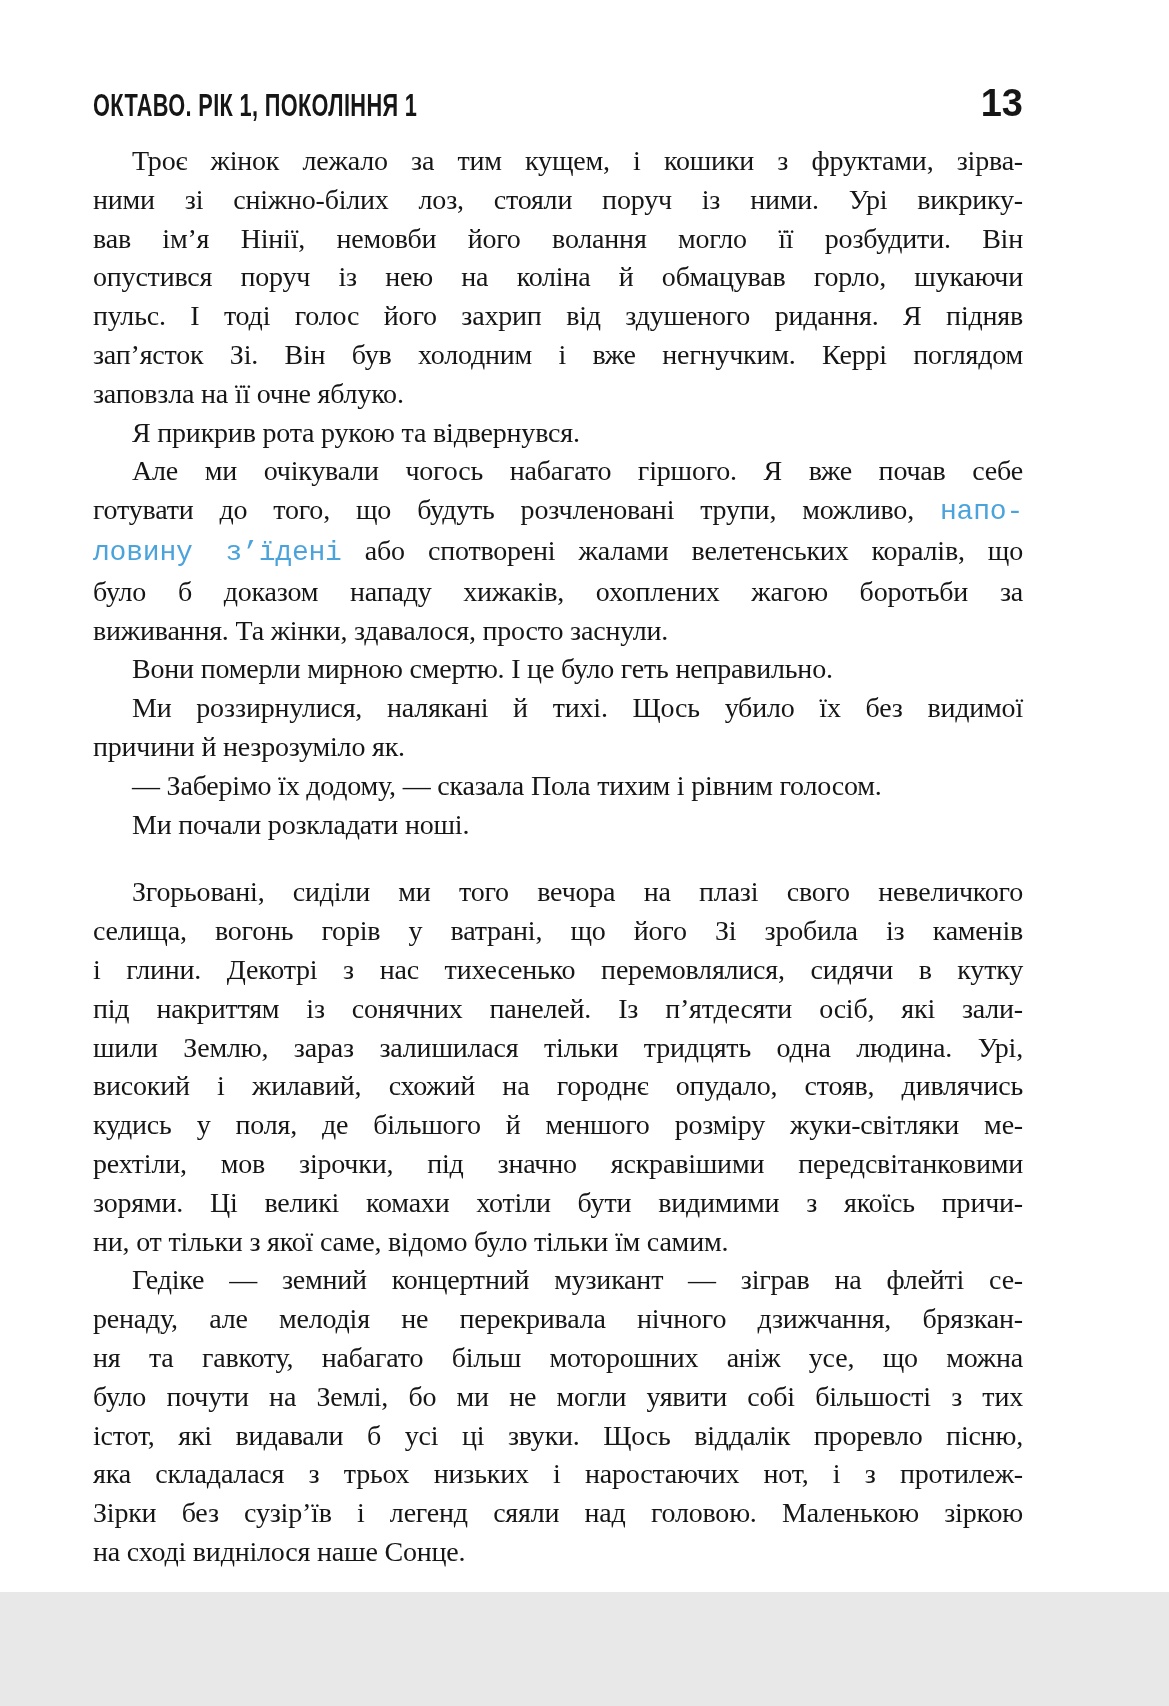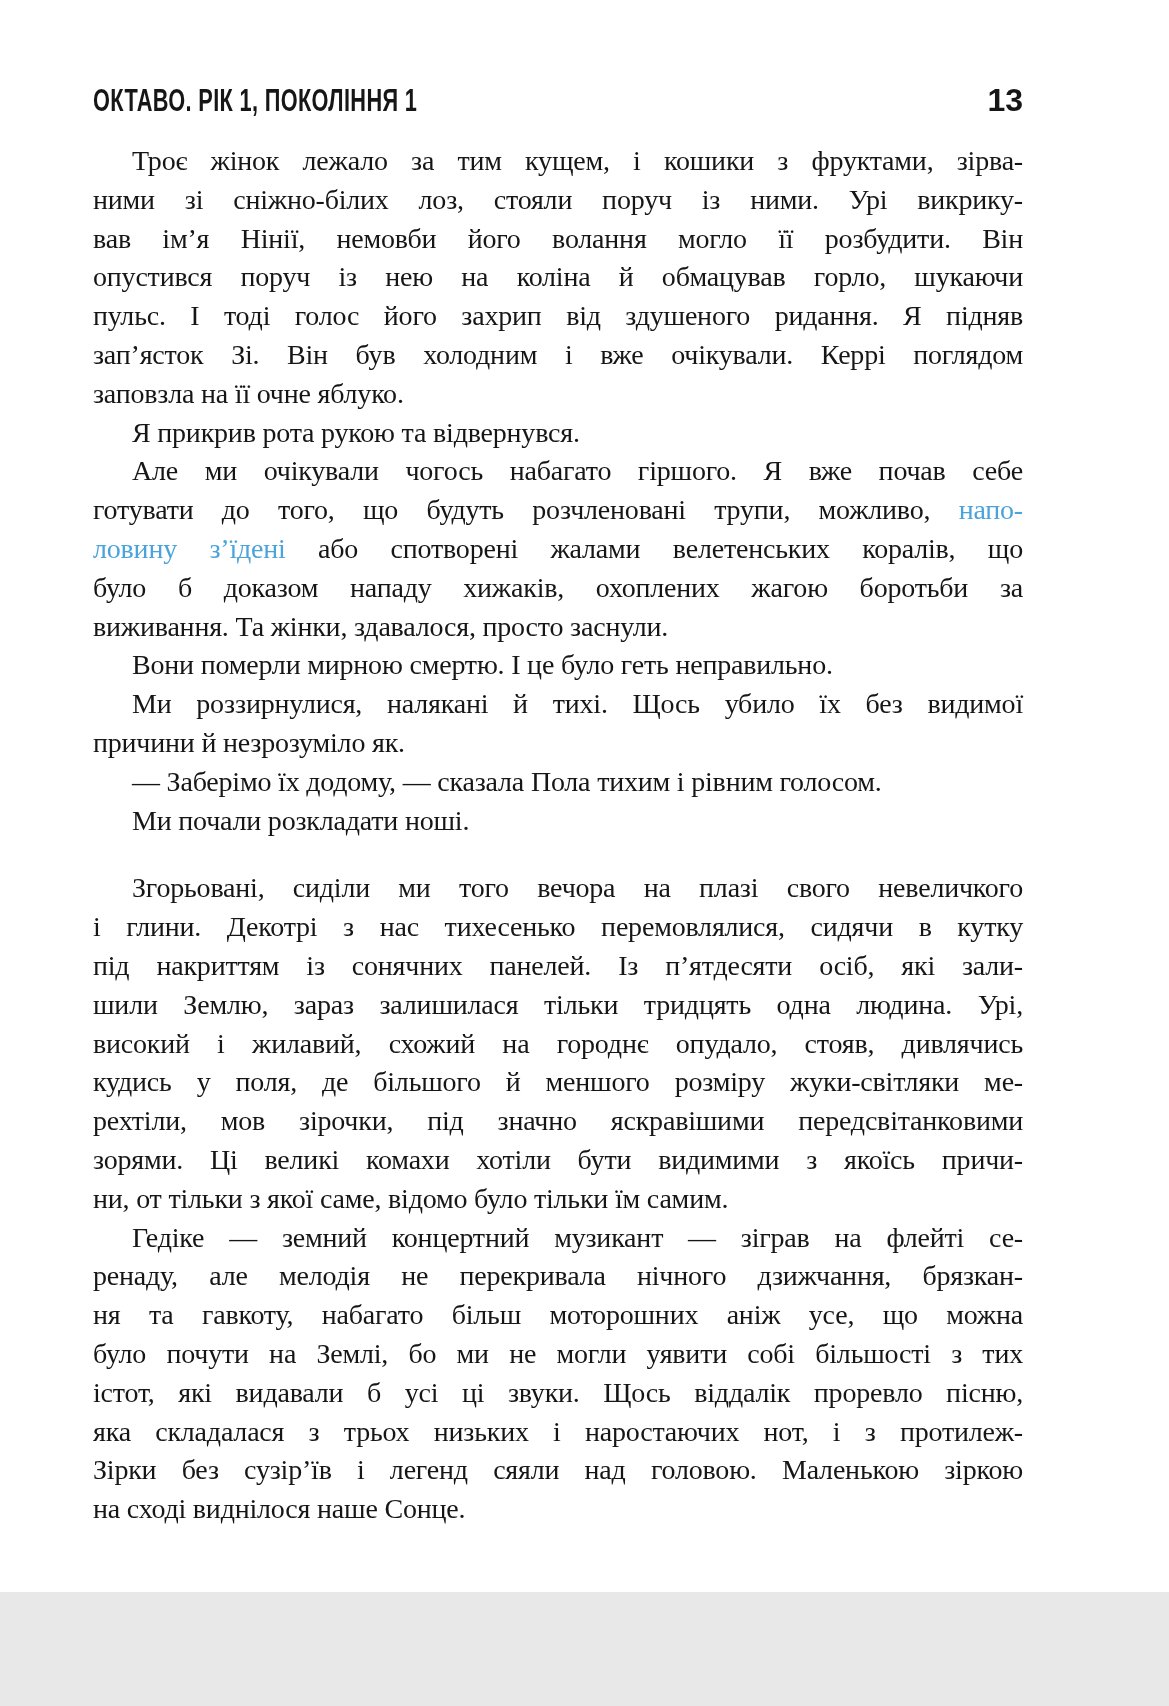--- a/index.html
+++ b/index.html
@@ -40,7 +40,7 @@
   .page-number{
     font-family:"Liberation Sans",sans-serif;
     font-weight:bold;
-    font-size:32px;
+    font-size:38px;
     line-height:1;
     color:var(--text-color);
   }

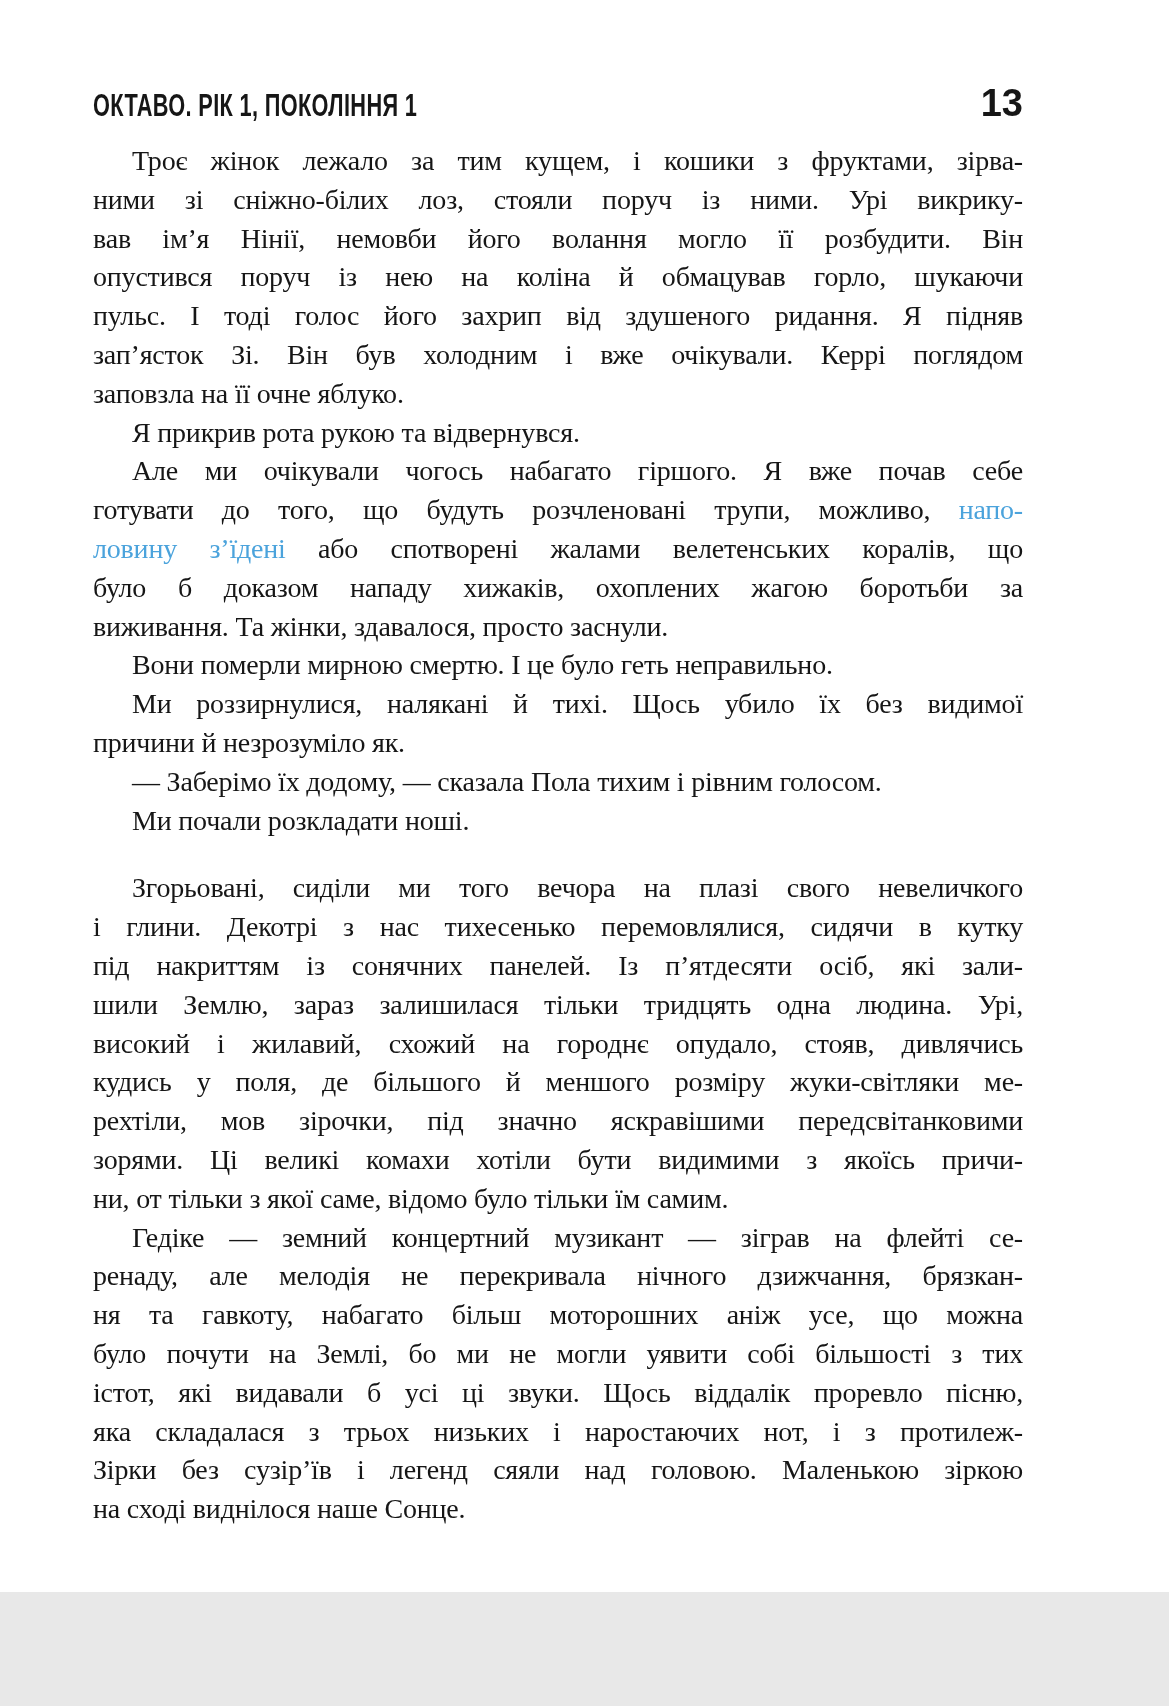--- a/index.html
+++ b/index.html
@@ -82,7 +82,7 @@
         <div class="line"><span>вав ім’я Нінії, немовби його волання могло її розбудити. Він</span></div>
         <div class="line"><span>опустився поруч із нею на коліна й обмацував горло, шукаючи</span></div>
         <div class="line"><span>пульс. І тоді голос його захрип від здушеного ридання. Я підняв</span></div>
-        <div class="line"><span>зап’ясток Зі. Він був холодним і вже очікували. Керрі поглядом</span></div>
+        <div class="line"><span>зап’ясток Зі. Він був холодним і вже негнучким. Керрі поглядом</span></div>
         <div class="line last"><span>заповзла на її очне яблуко.</span></div>
       </div>
       <div class="paragraph">

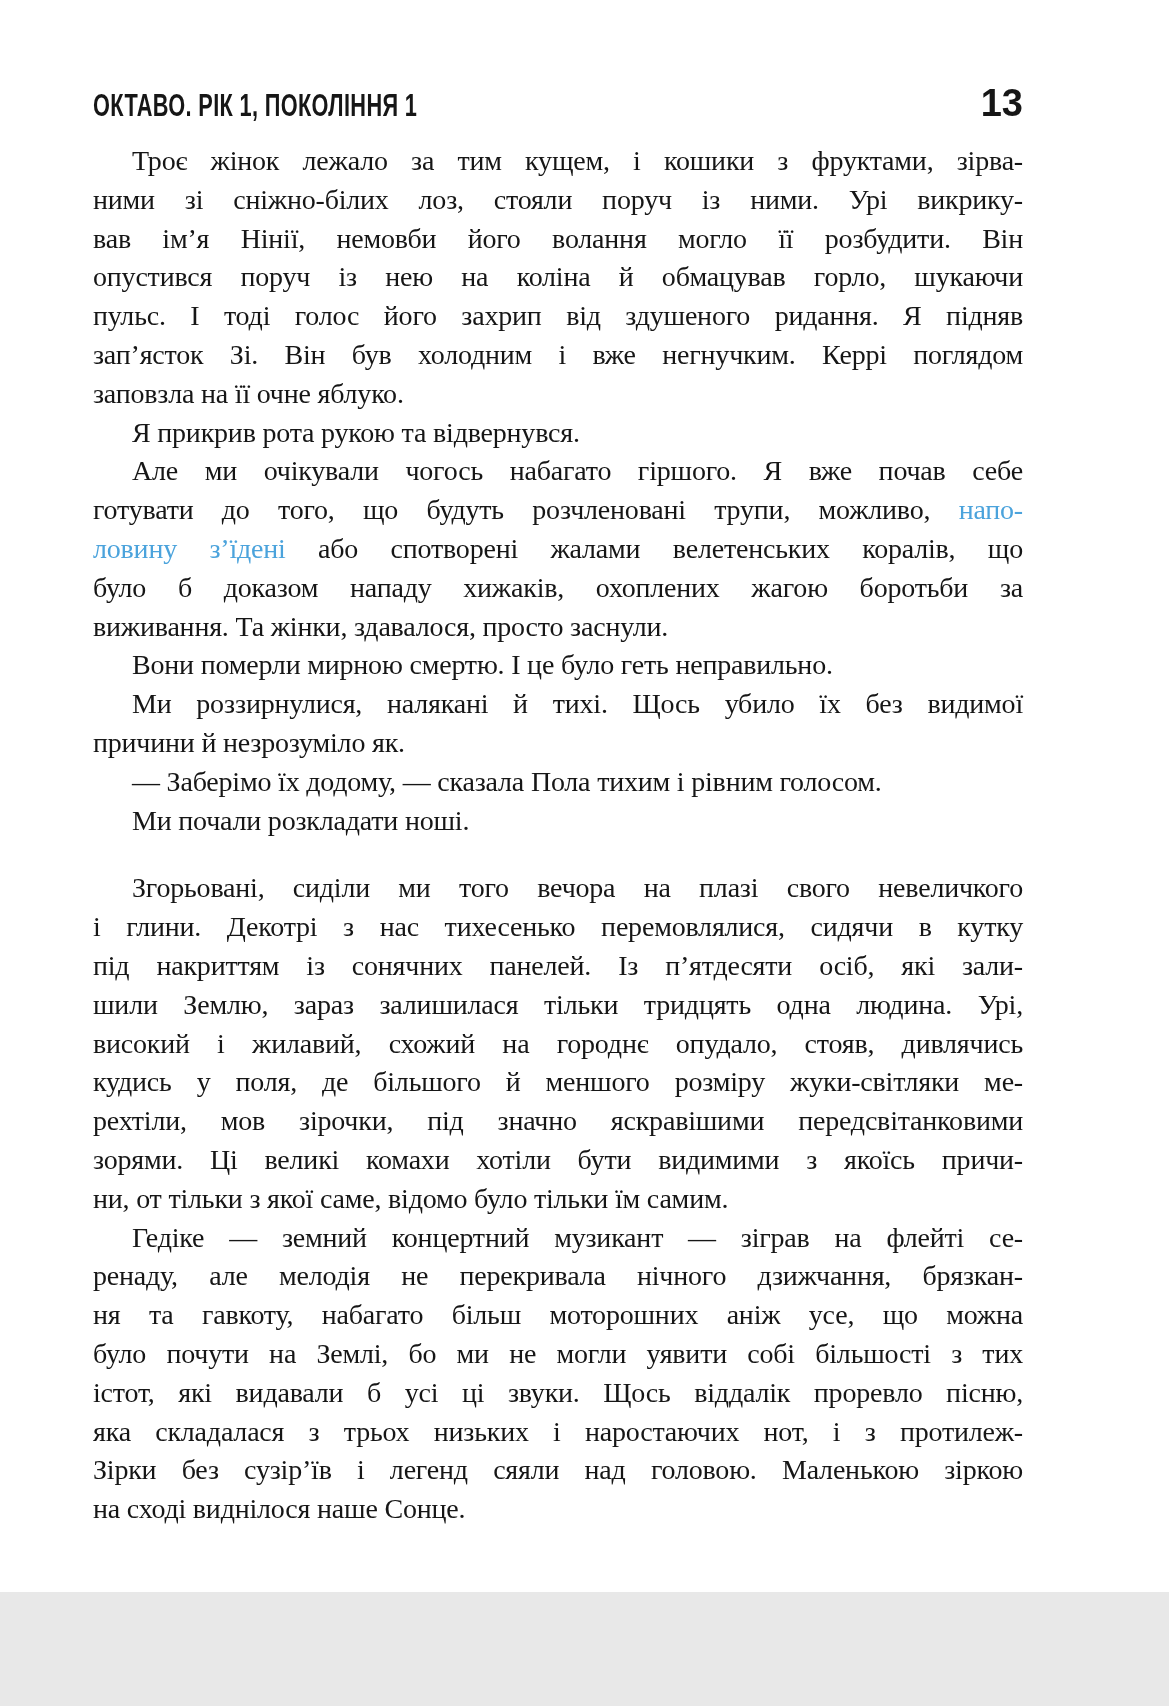--- a/index.html
+++ b/index.html
@@ -65,7 +65,7 @@
   }
   .line.first{text-indent:39px;}
   .line.last{text-align-last:left;}
-  .hl{color:var(--hl-color);}
+  .hl{color:var(--hl-color);font-family:Liberation Mono, monospace;}
 </style>
 </head>
 <body>

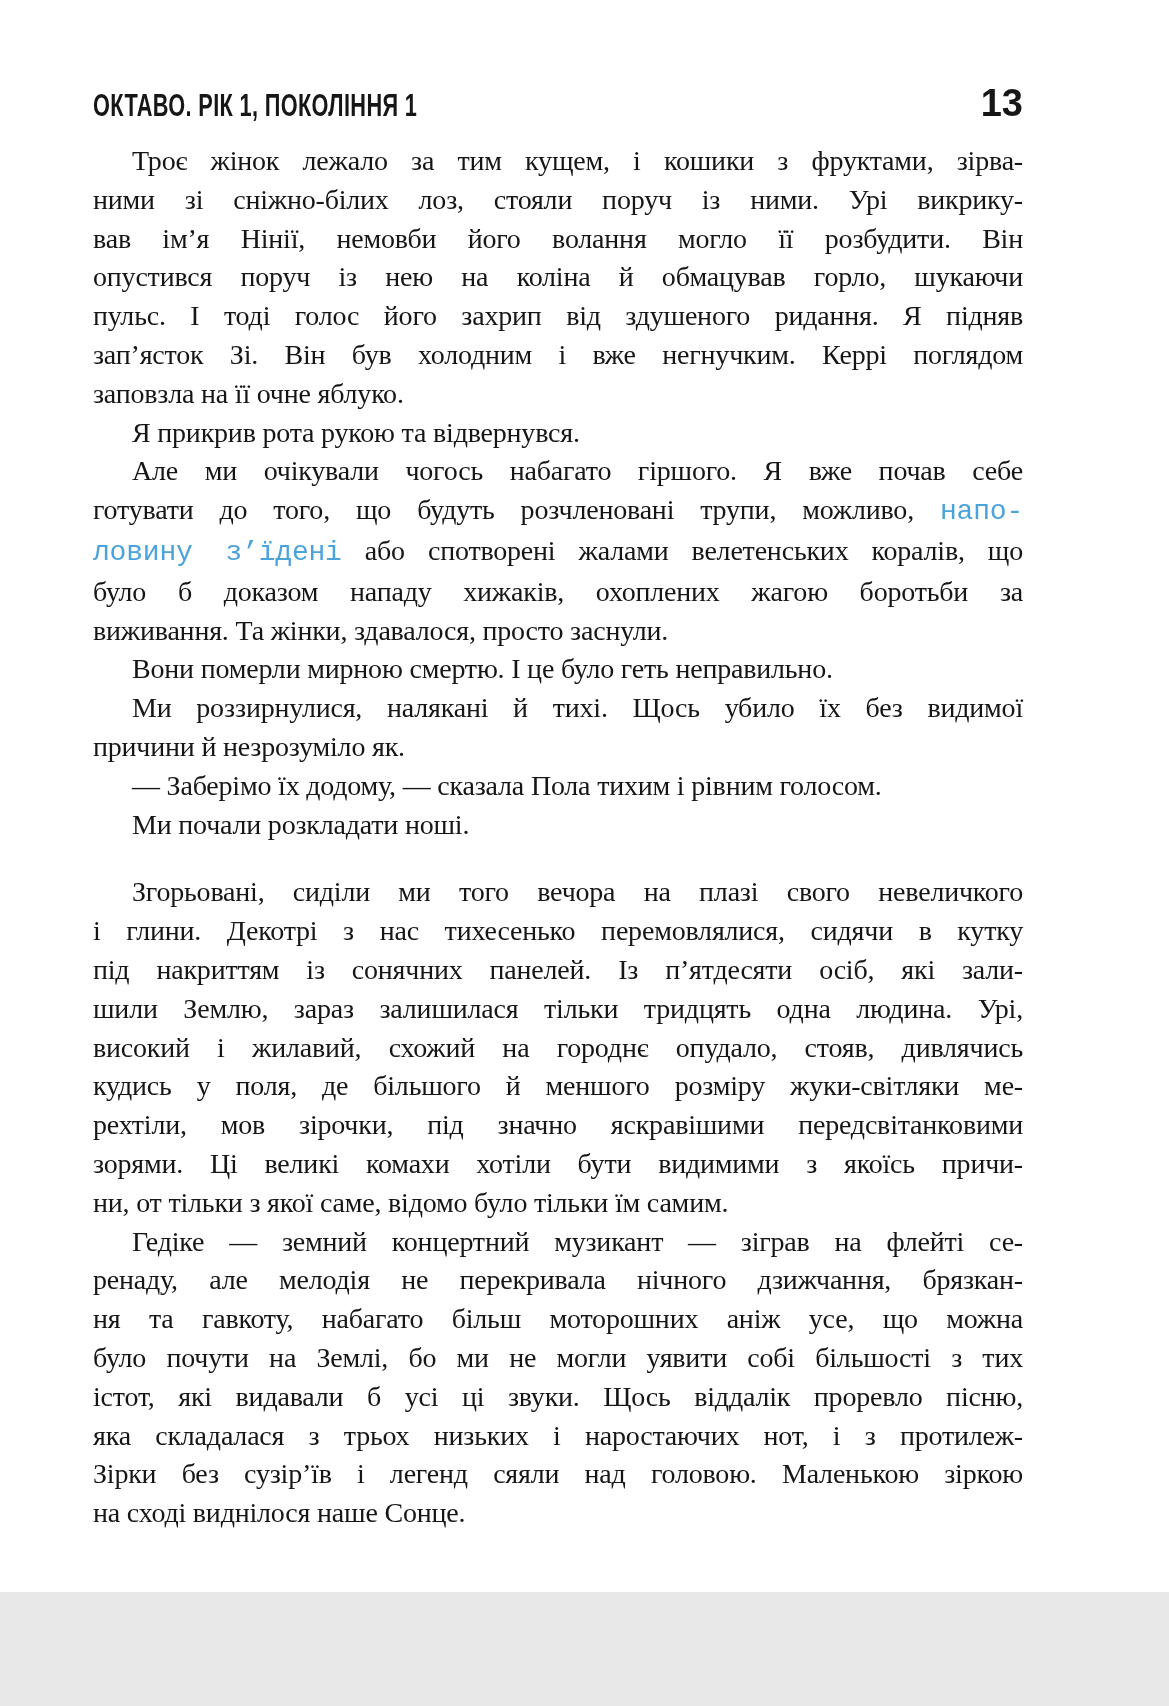--- a/index.html
+++ b/index.html
@@ -110,6 +110,7 @@
       </div>
       <div class="paragraph section-break">
         <div class="line first"><span>Згорьовані, сиділи ми того вечора на плазі свого невеличкого</span></div>
+        <div class="line"><span>селища, вогонь горів у ватрані, що його Зі зробила із каменів</span></div>
         <div class="line"><span>і глини. Декотрі з нас тихесенько перемовлялися, сидячи в кутку</span></div>
         <div class="line"><span>під накриттям із сонячних панелей. Із п’ятдесяти осіб, які зали-</span></div>
         <div class="line"><span>шили Землю, зараз залишилася тільки тридцять одна людина. Урі,</span></div>

